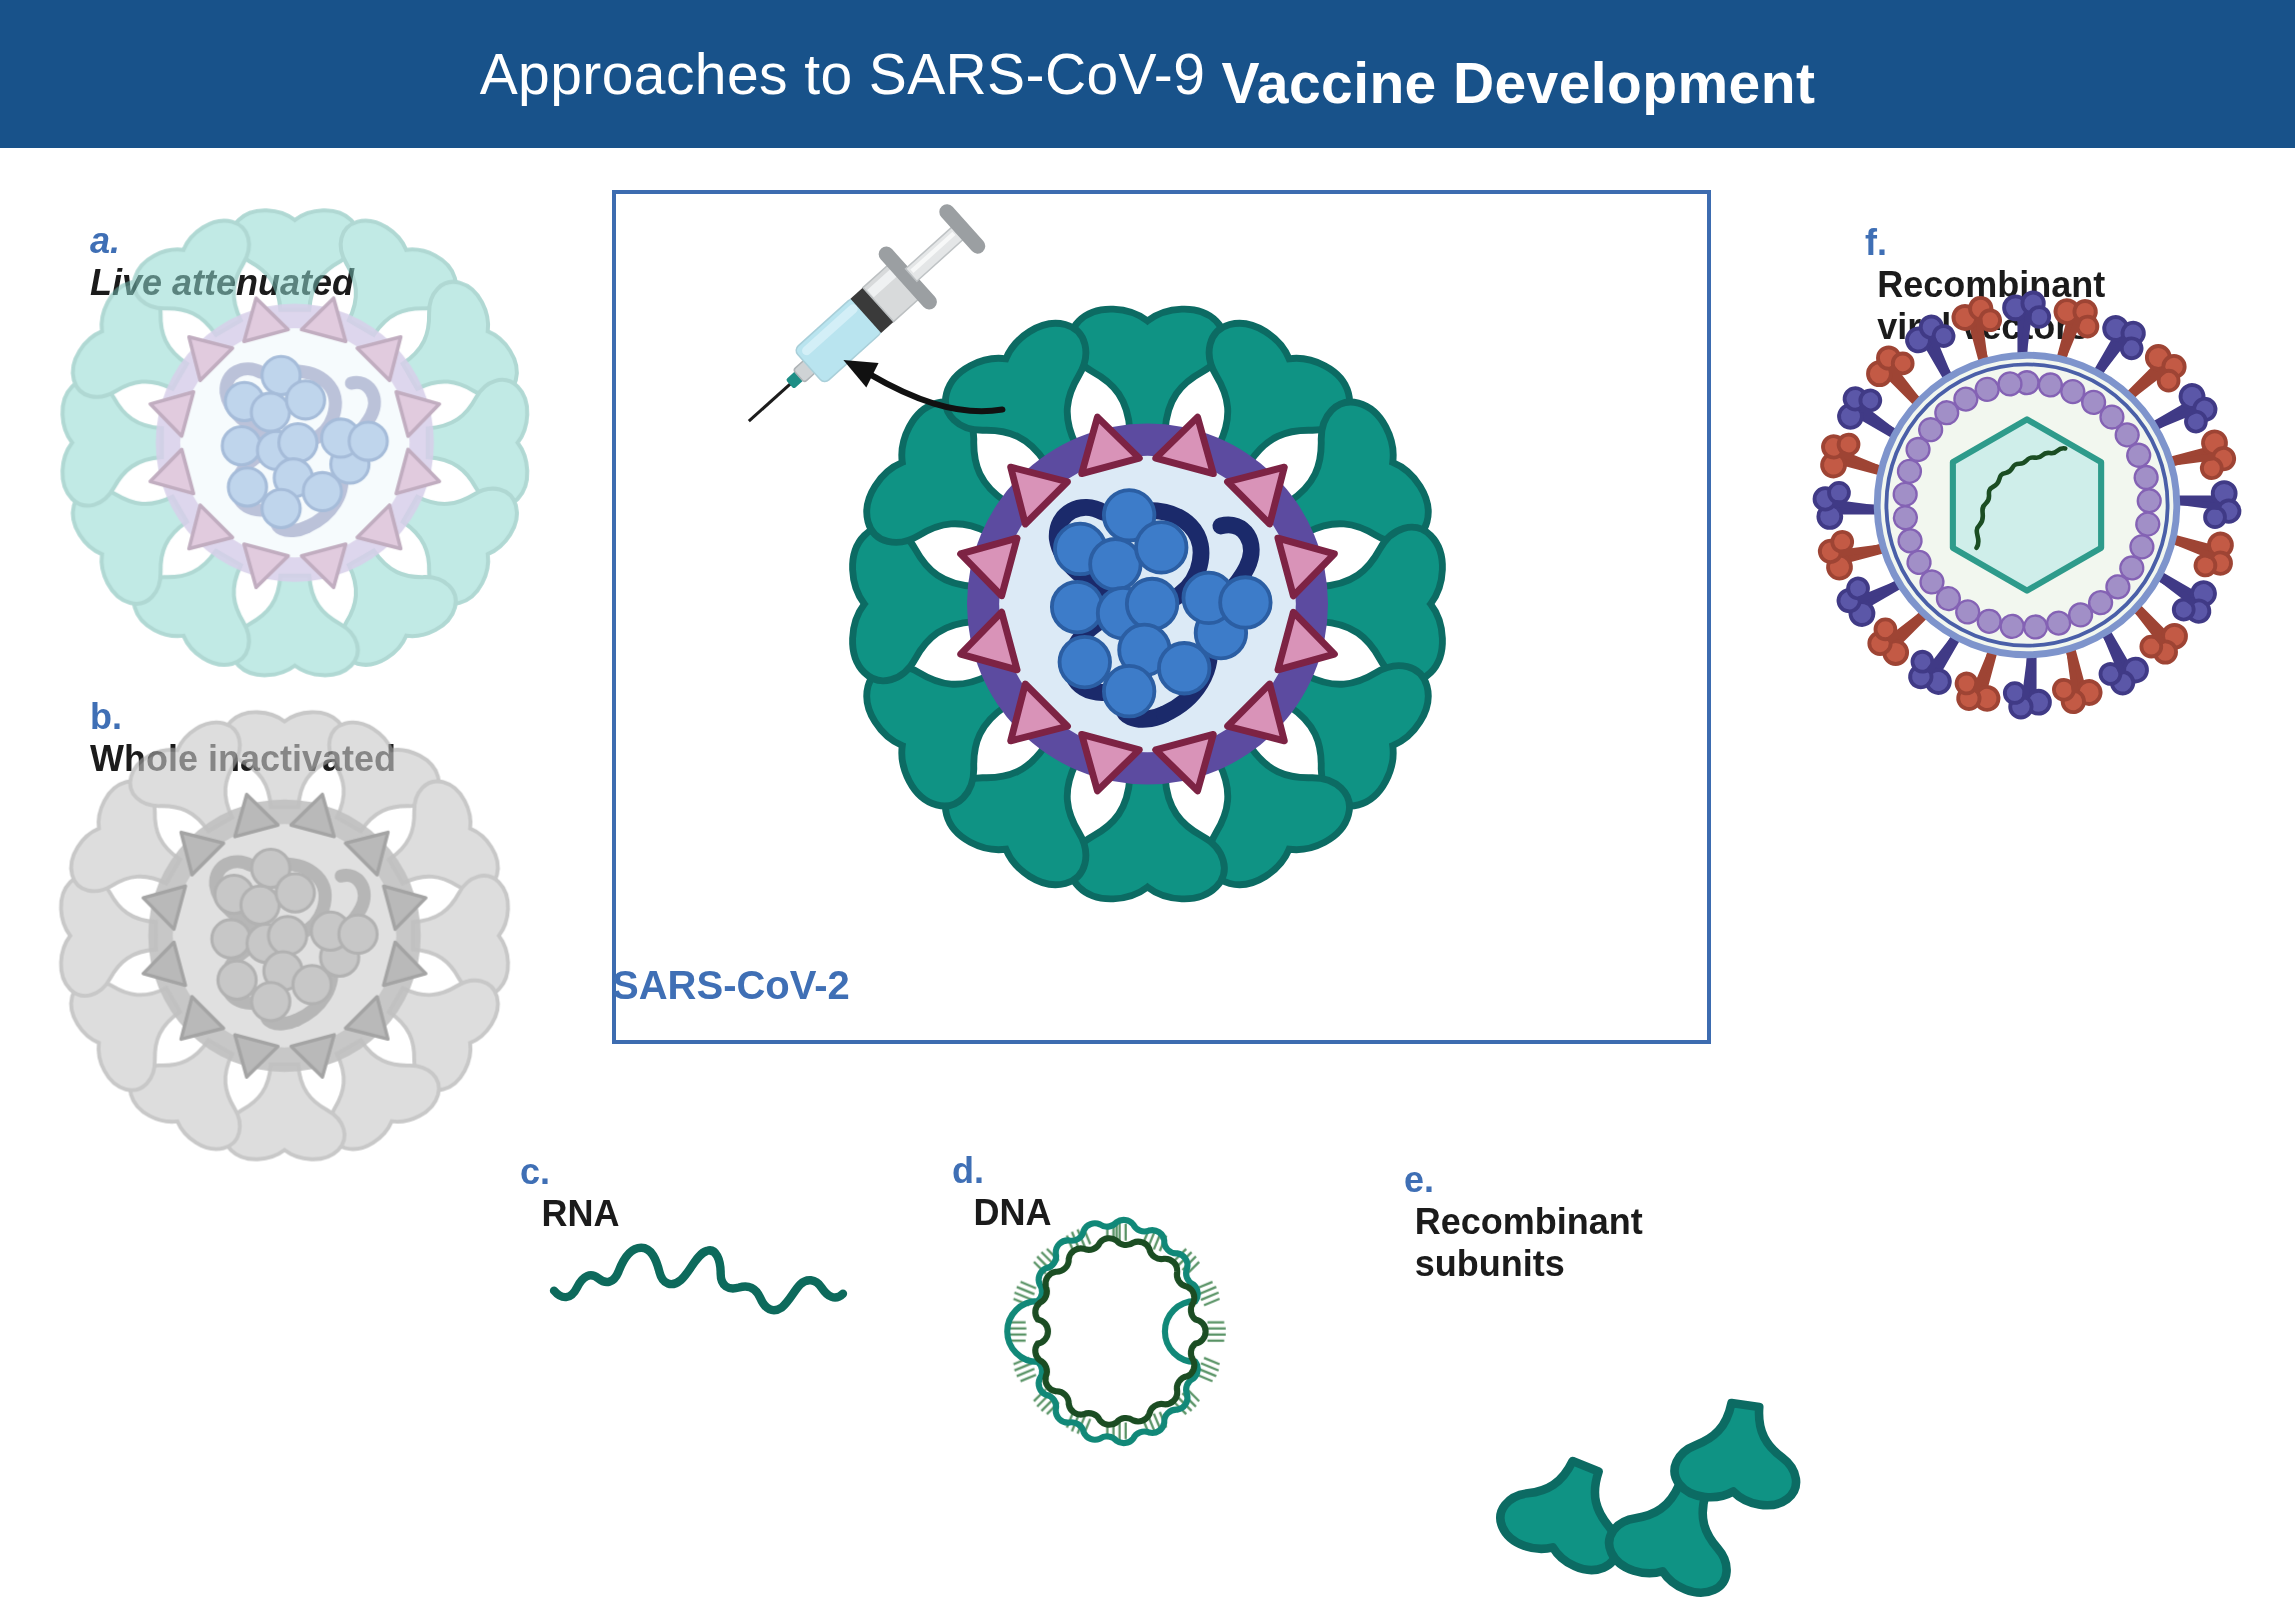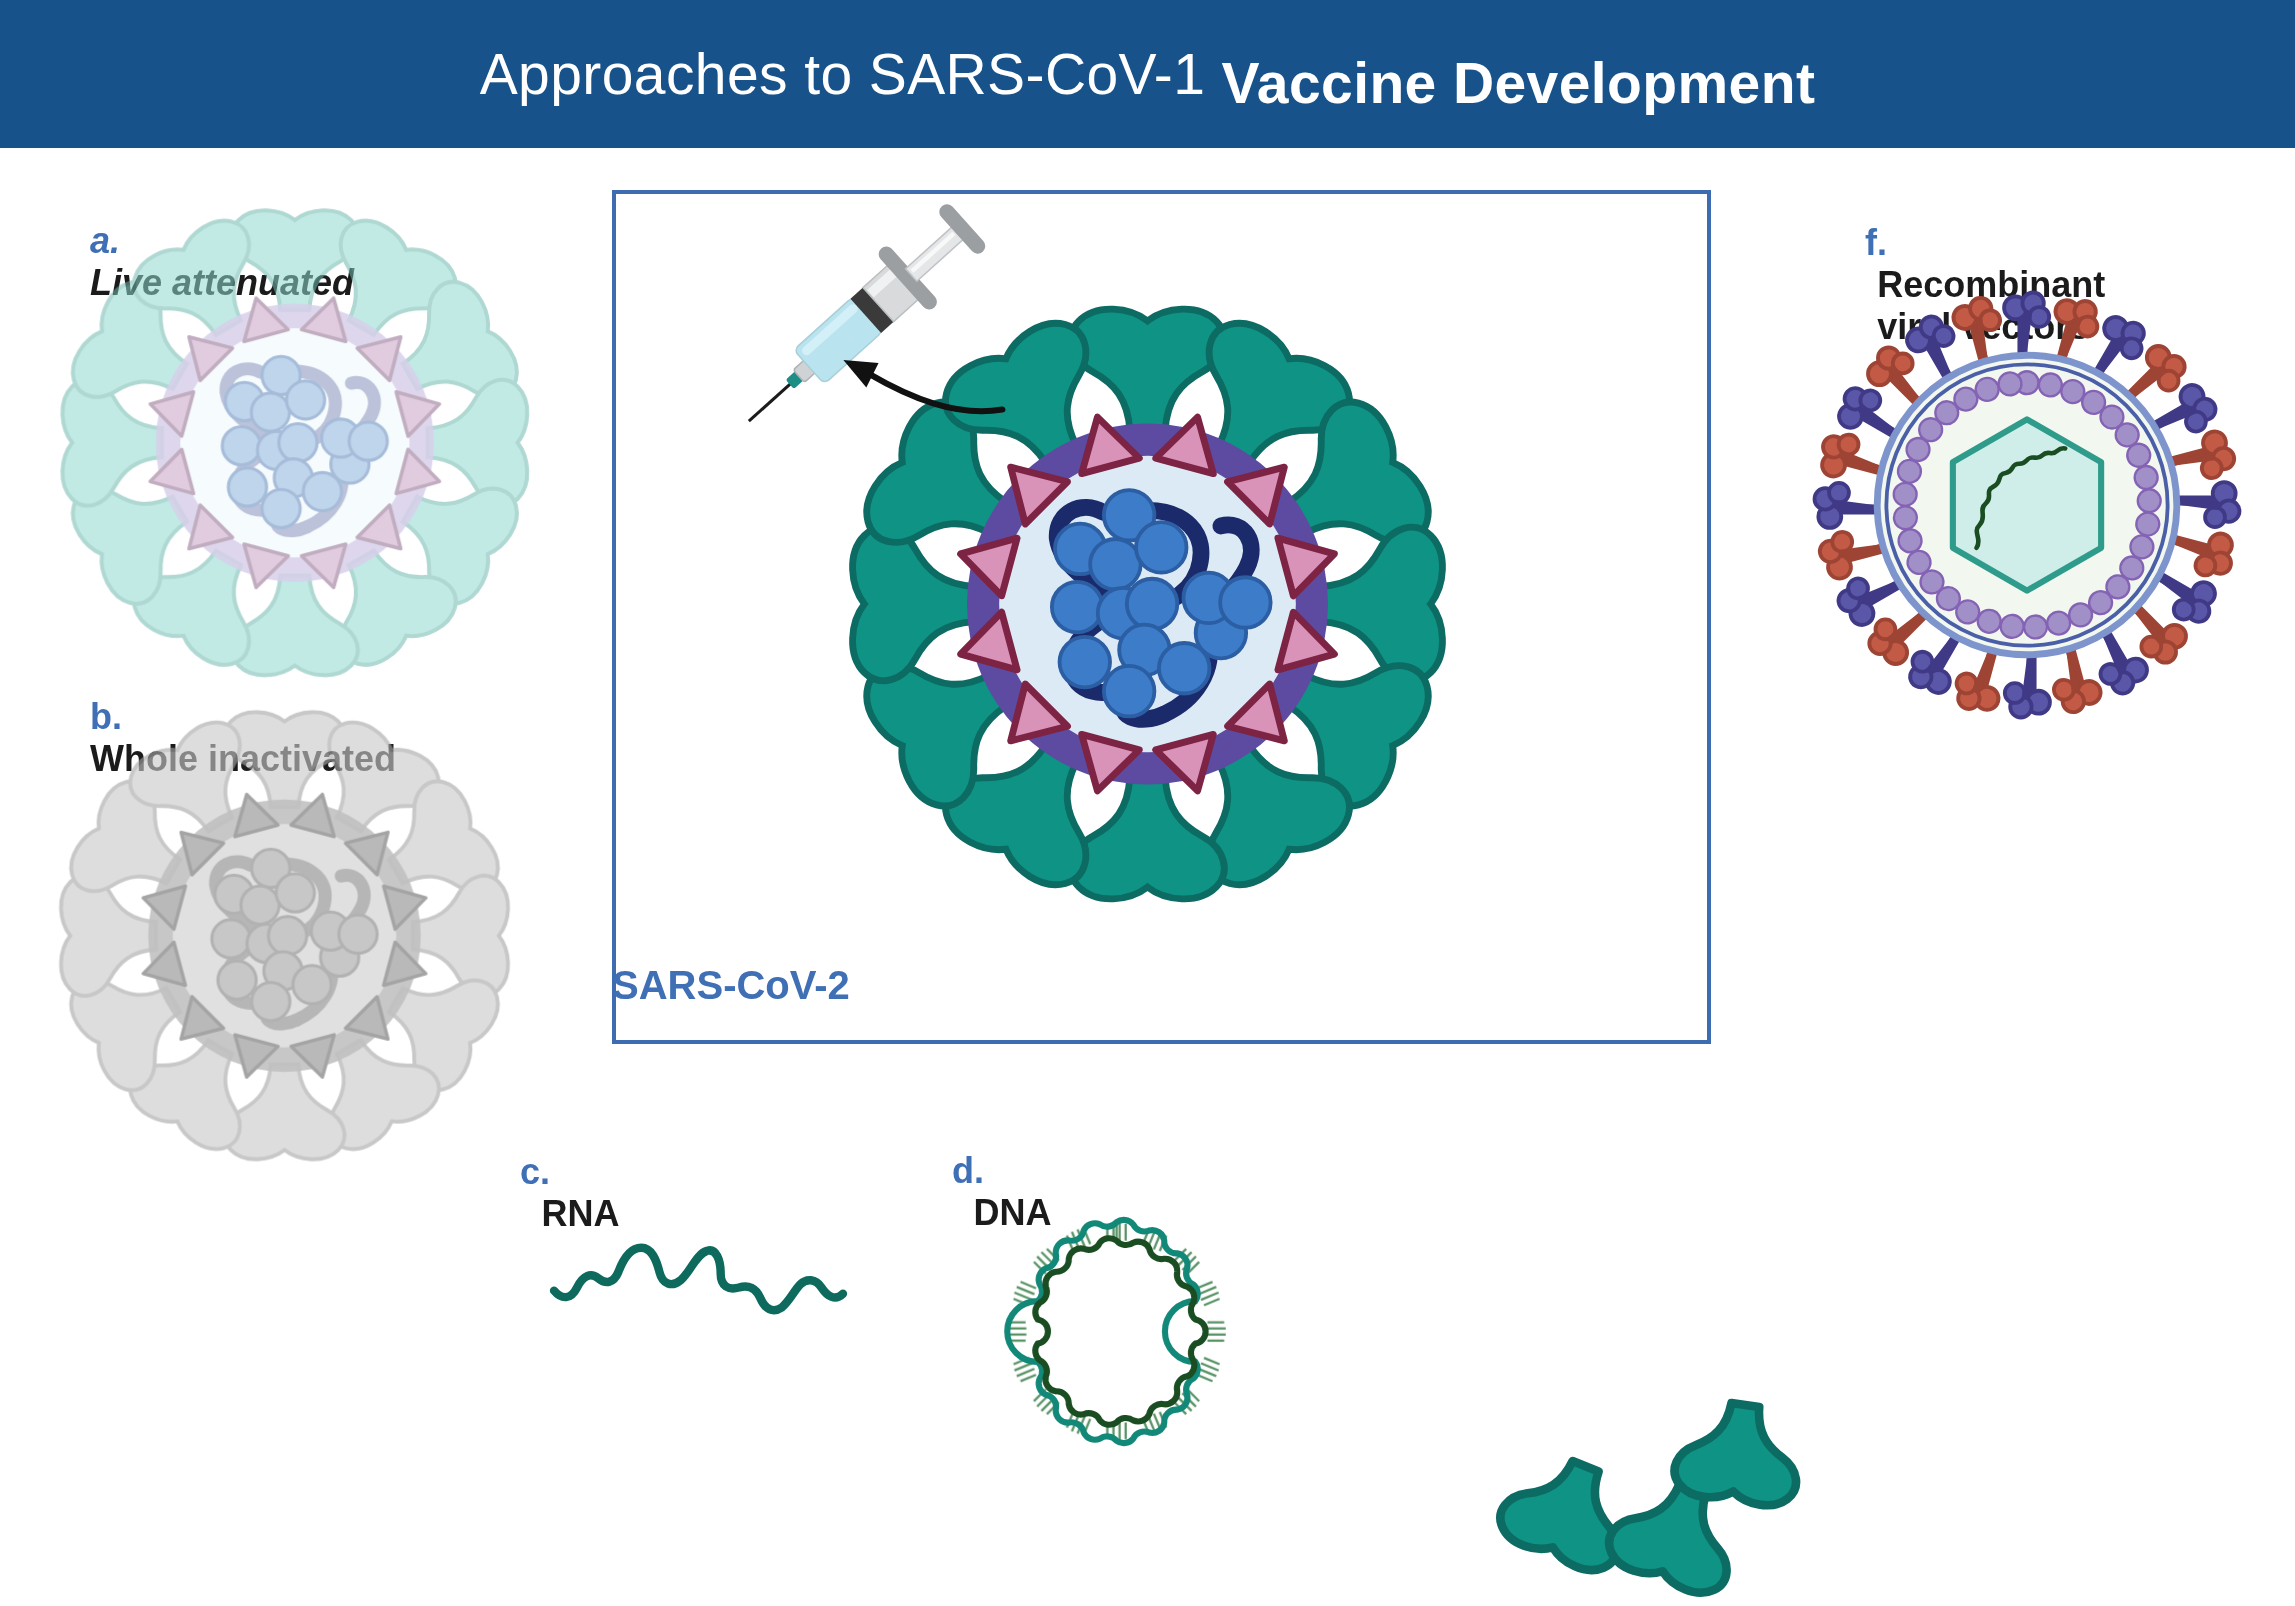--- a/index.html
+++ b/index.html
@@ -37,7 +37,7 @@
 
   <div id="header-bar"></div>
   <div id="header-title">
-    <span>Approaches to SARS-CoV-1</span><span>&nbsp;</span><span class="bold">Vaccine Development</span>
+    <span>Approaches to SARS-CoV-9</span><span>&nbsp;</span><span class="bold">Vaccine Development</span>
   </div>
 
   <svg class="abs" style="left:0;top:0;width:0;height:0" aria-hidden="true">

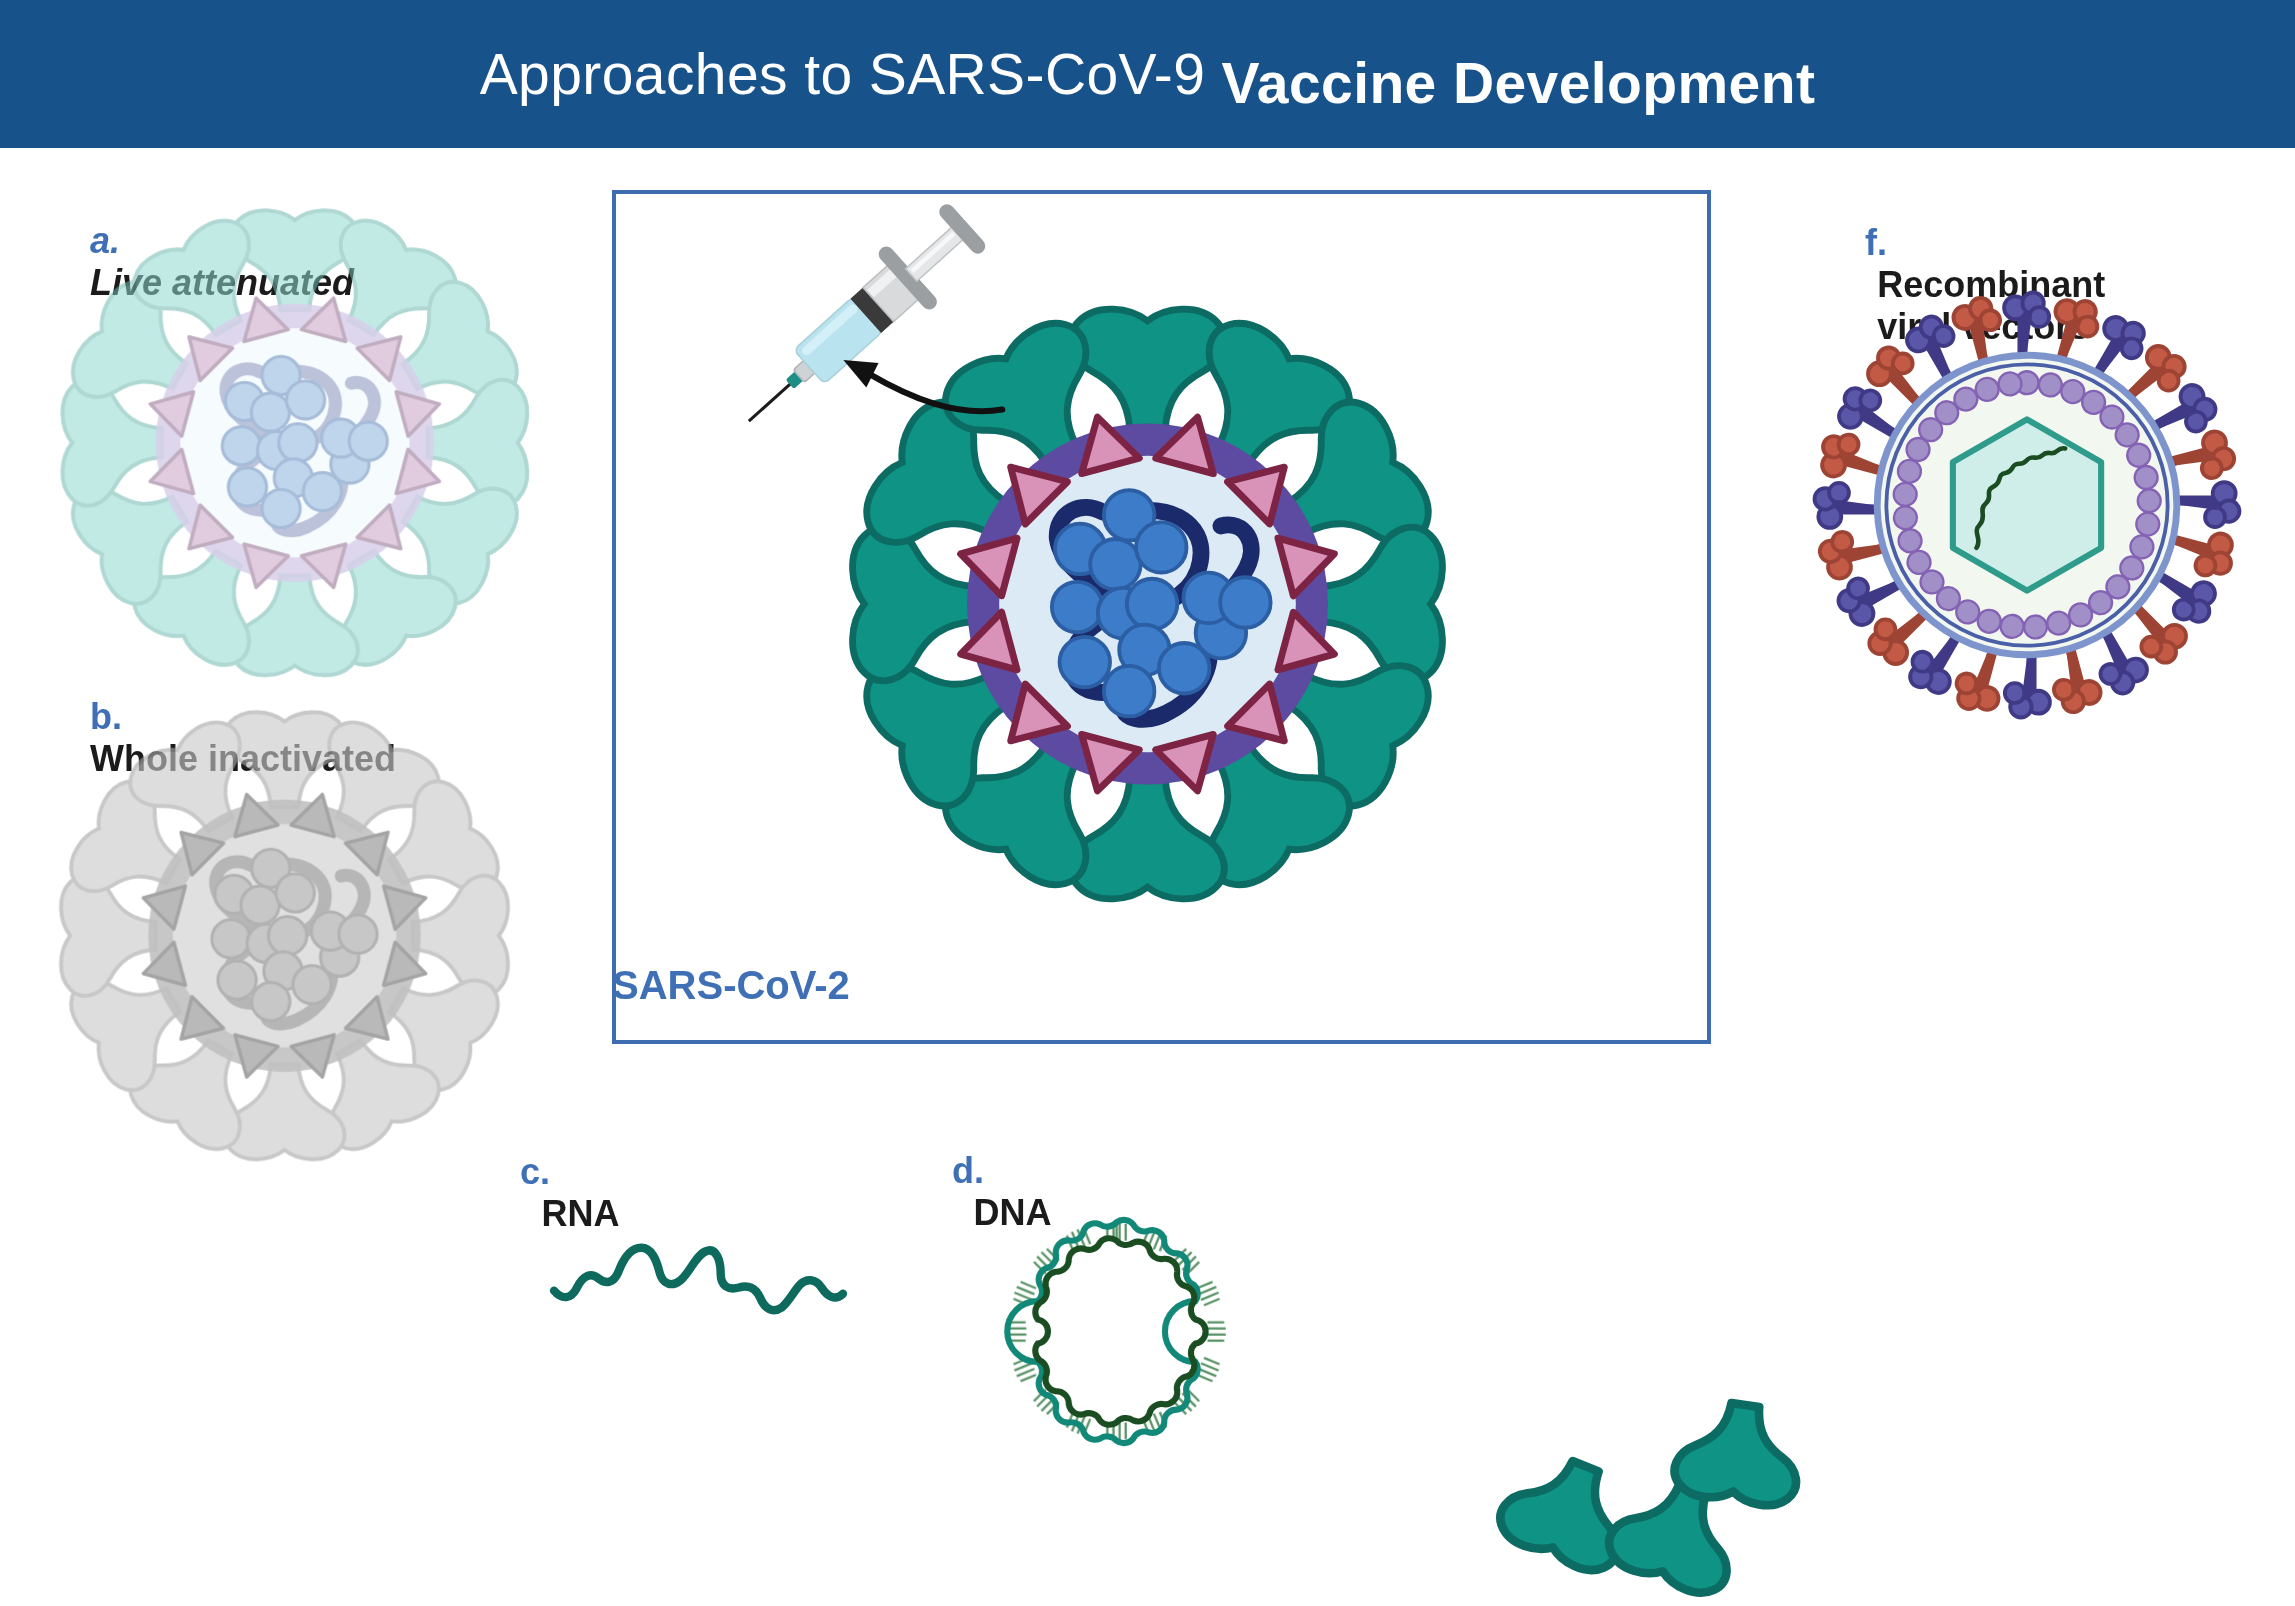--- a/index.html
+++ b/index.html
@@ -593,6 +593,11 @@
     </g>
   </svg>
 
+  <div class="panel-label" style="left:1404px;top:1117px;text-align:left;">
+    <span class="letter">e.</span>
+    <span style="display:inline-block;width:10.7px"></span><span style="display:inline-block;vertical-align:top;">Recombinant
+subunits</span>
+  </div>
 
   <svg class="abs" style="left:1439px;top:1217px;width:352px;height:321px;" viewBox="0 0 460 420">
     <g fill="#0f9384" stroke="#0c6b63" stroke-width="11" stroke-linejoin="round">

